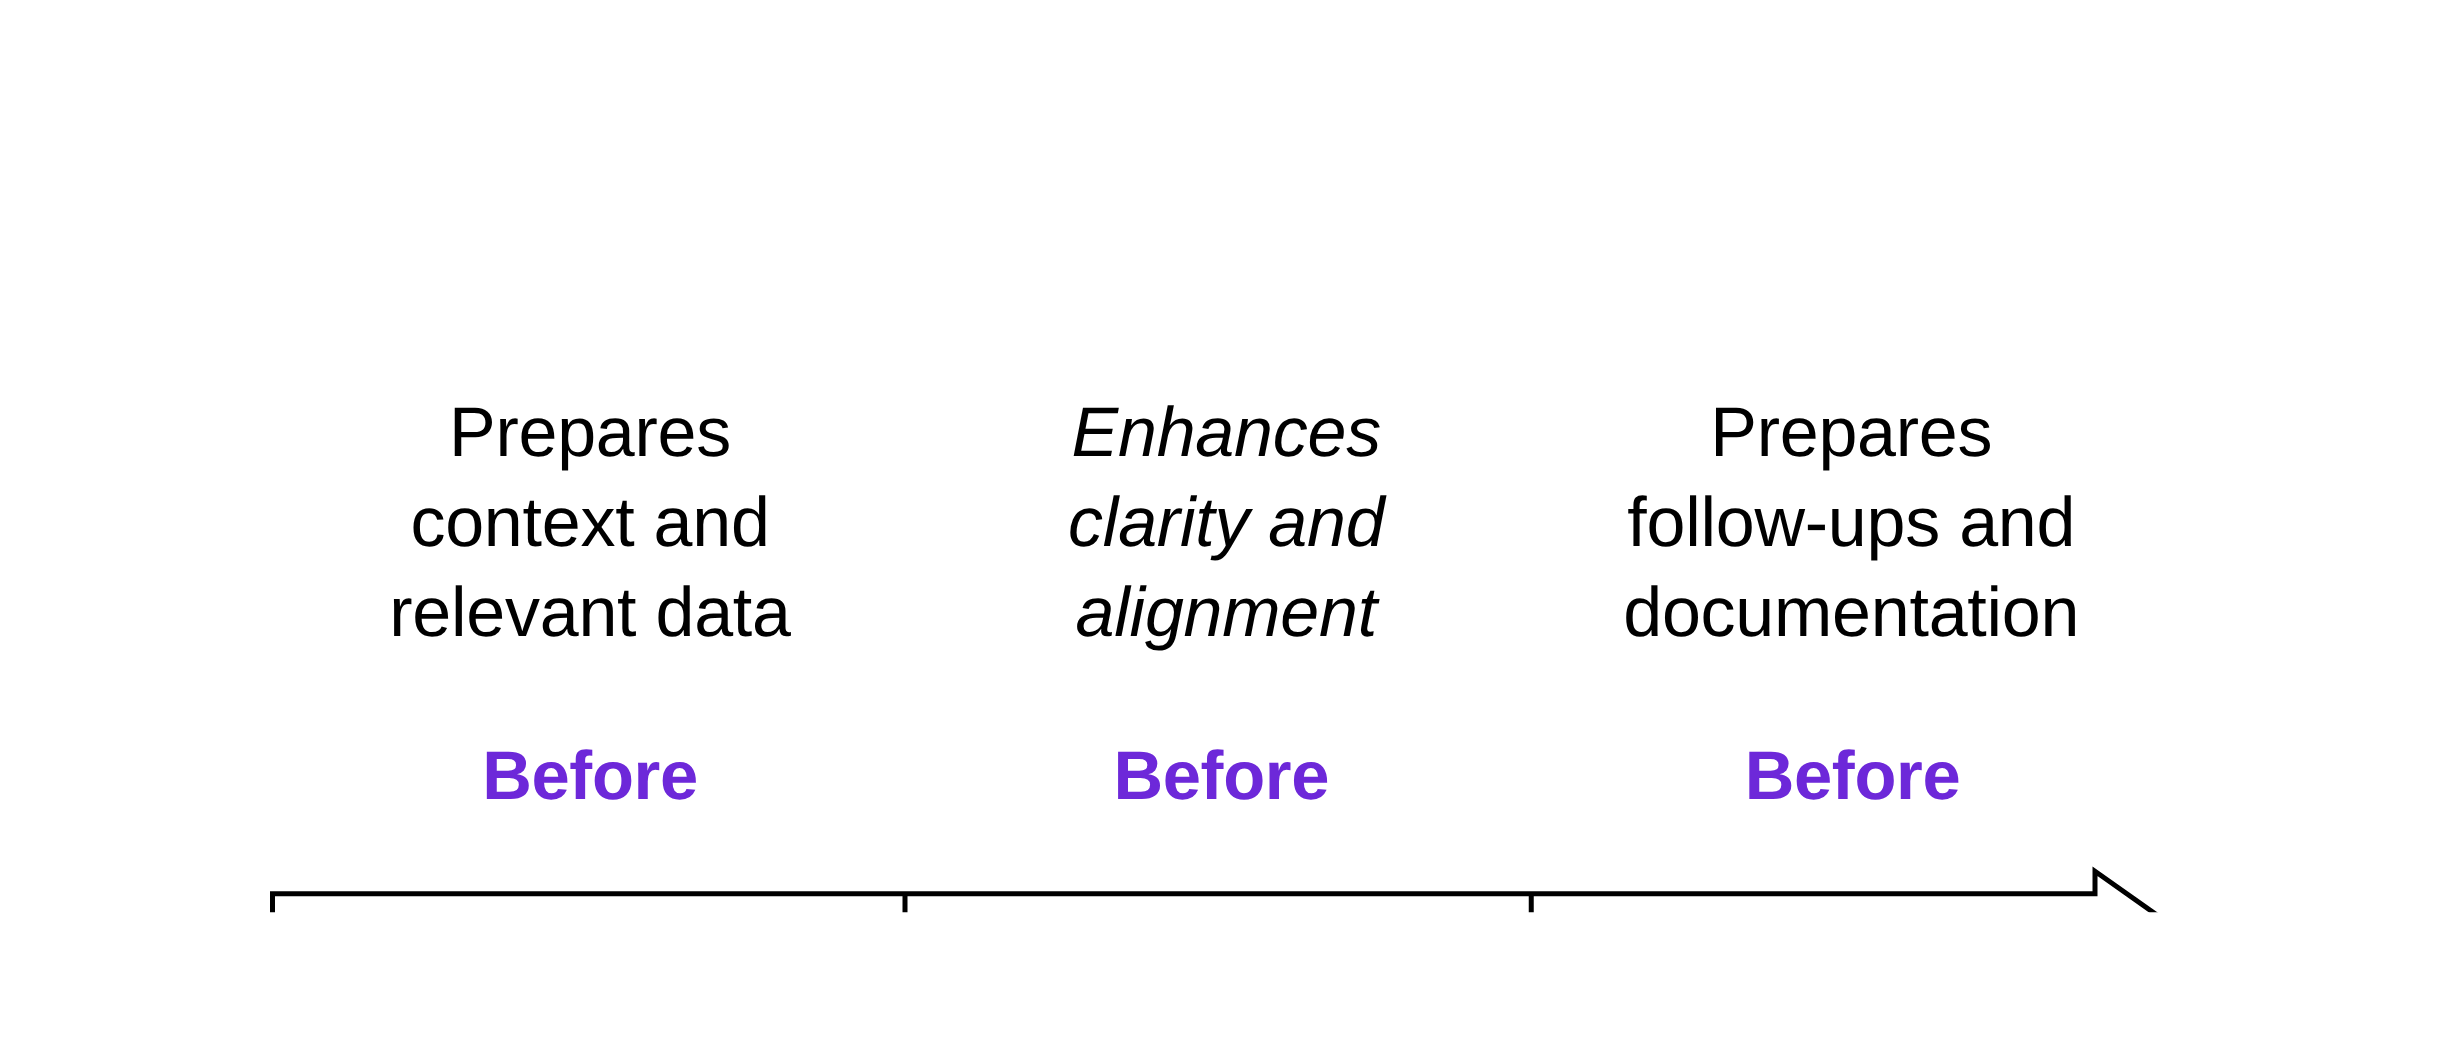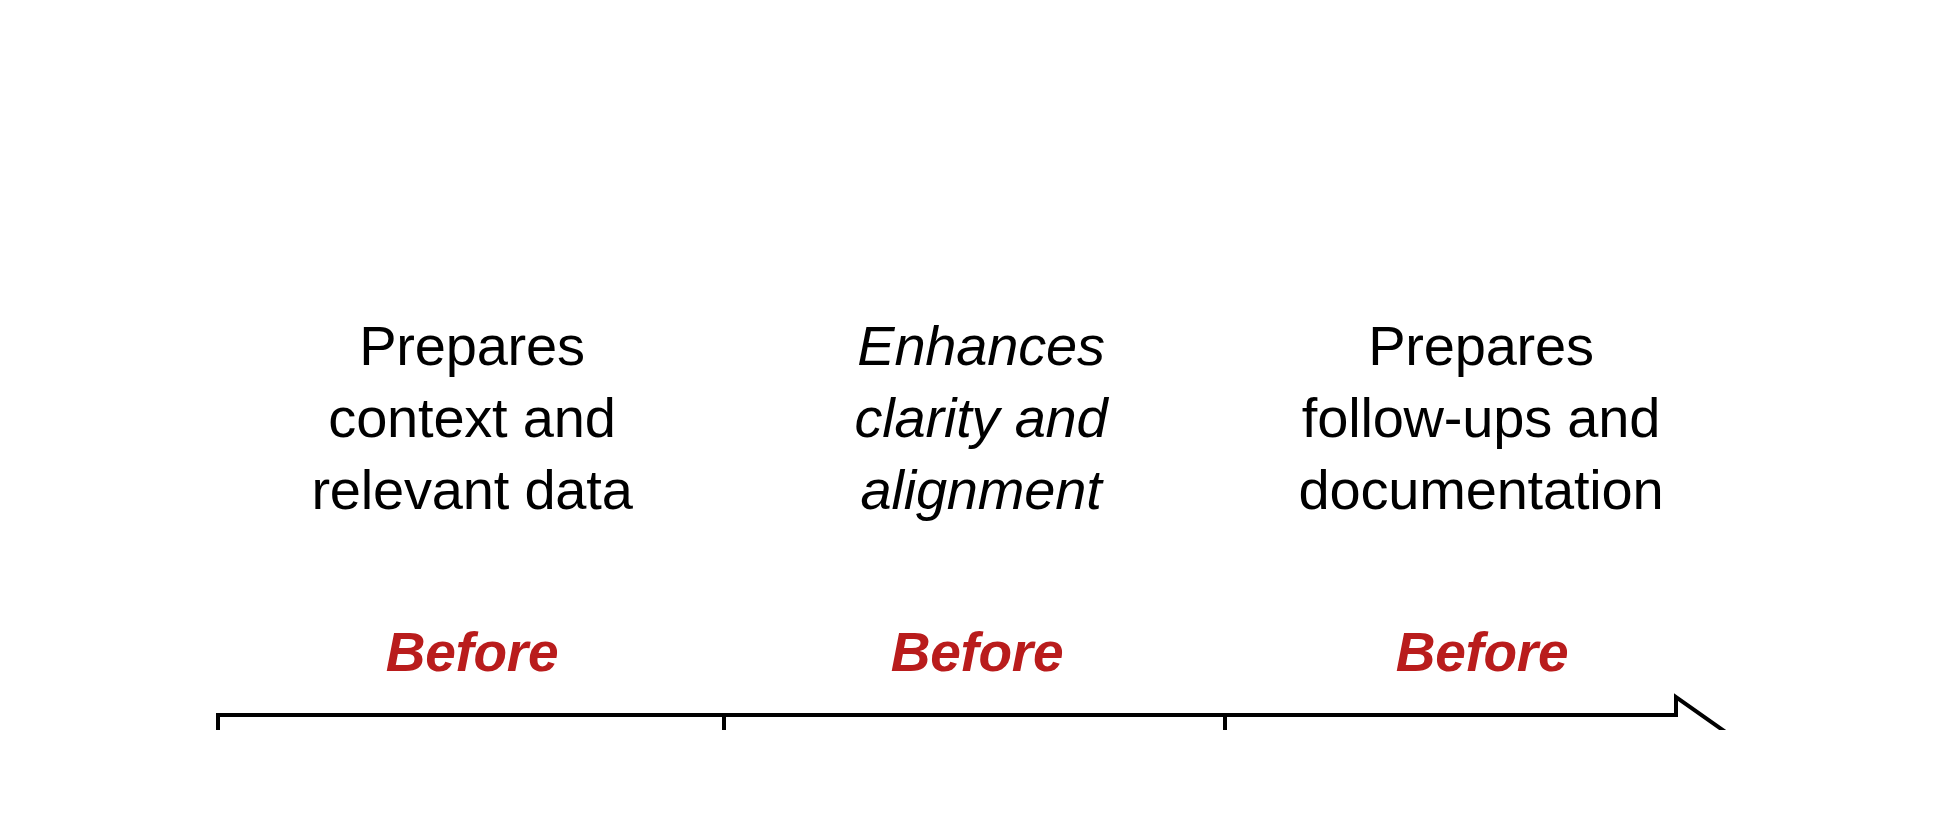--- a/index.html
+++ b/index.html
@@ -41,14 +41,13 @@
   .phase-label {
     position: absolute;
     width: 420px;
-    top: 572px;
+    top: 540px;
     text-align: center;
     font-family: "Liberation Sans", sans-serif;
     font-size: 55px;
     font-weight: 700;
-    color: #b91c1c;
+    color: #6d28d9;
     letter-spacing: -0.3px;
-    font-style: italic;
   }
   .phase-label.c0 { left: 262px; }
   .phase-label.c1 { left: 767px; }

